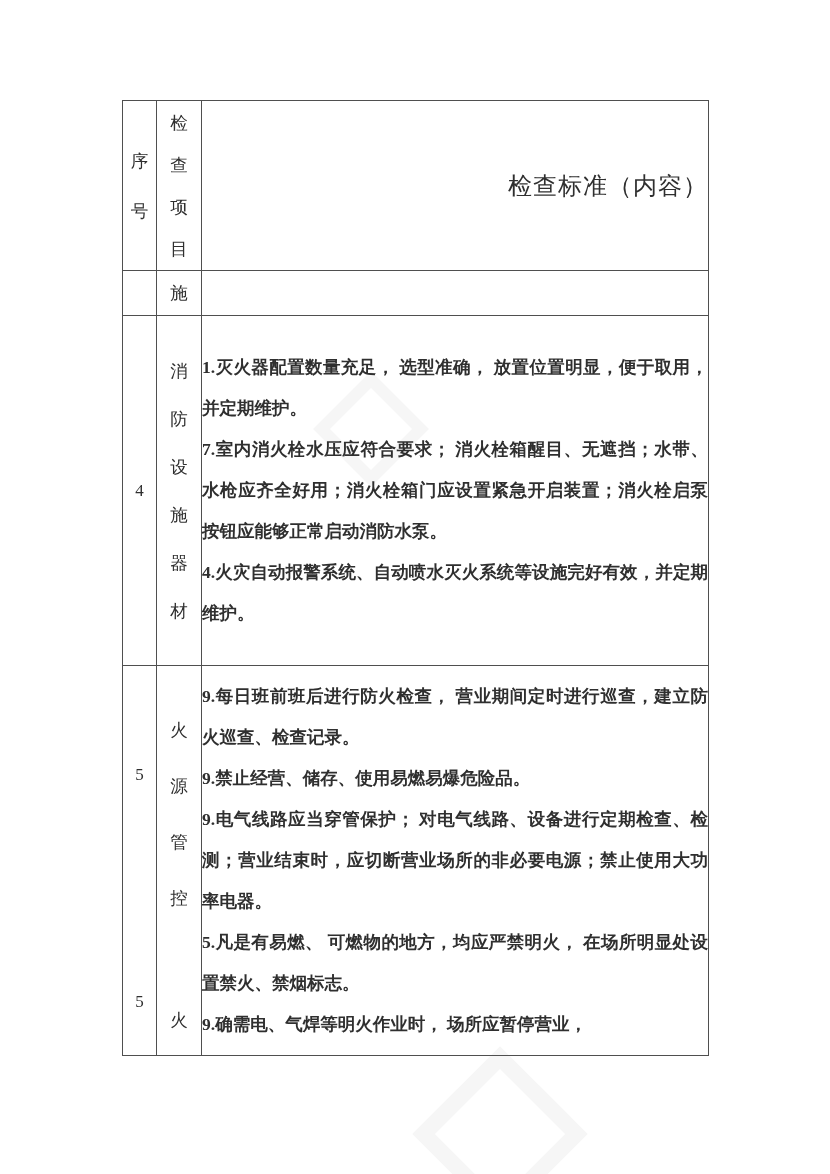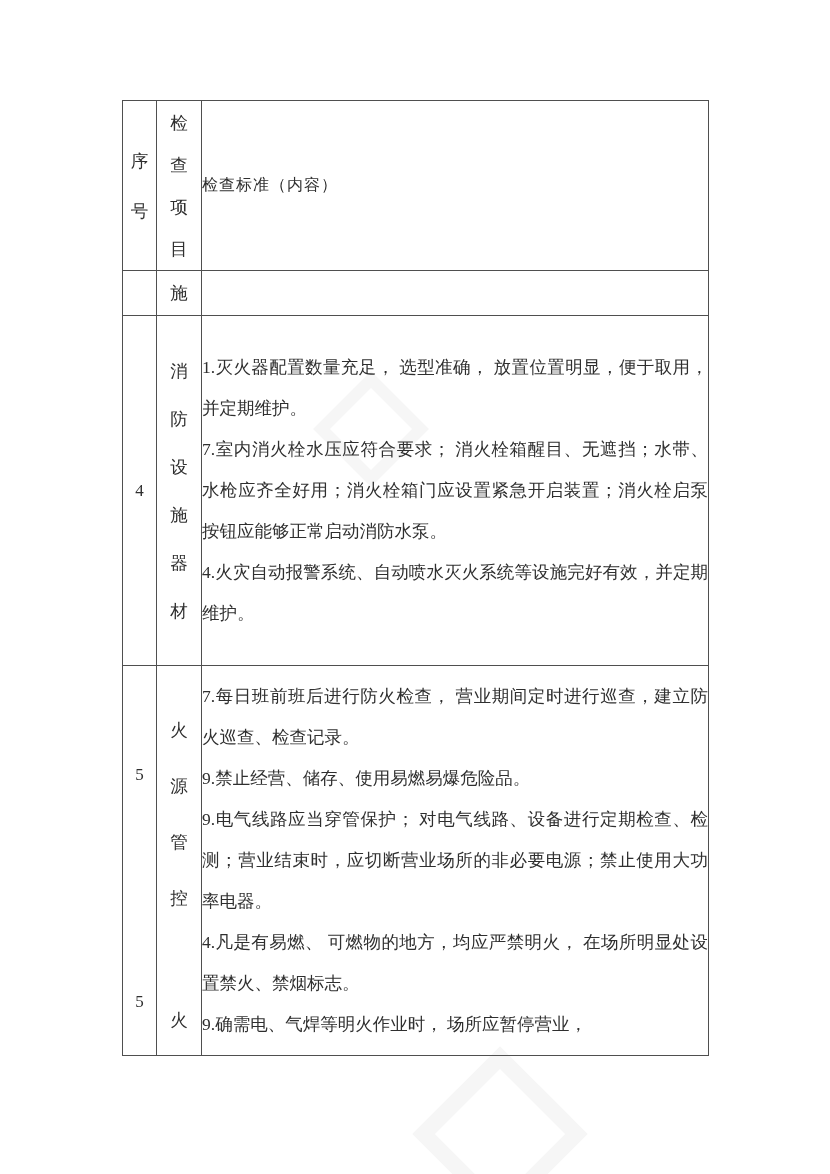--- a/index.html
+++ b/index.html
@@ -55,8 +55,8 @@
   td.hdr-no   { line-height: 50px; }
   td.hdr-item { line-height: 42px; }
   td.hdr-std  {
-    text-align: left;
-    font-size: 16px;
+    text-align: right;
+    font-size: 24px;
     letter-spacing: 1px;
   }
 

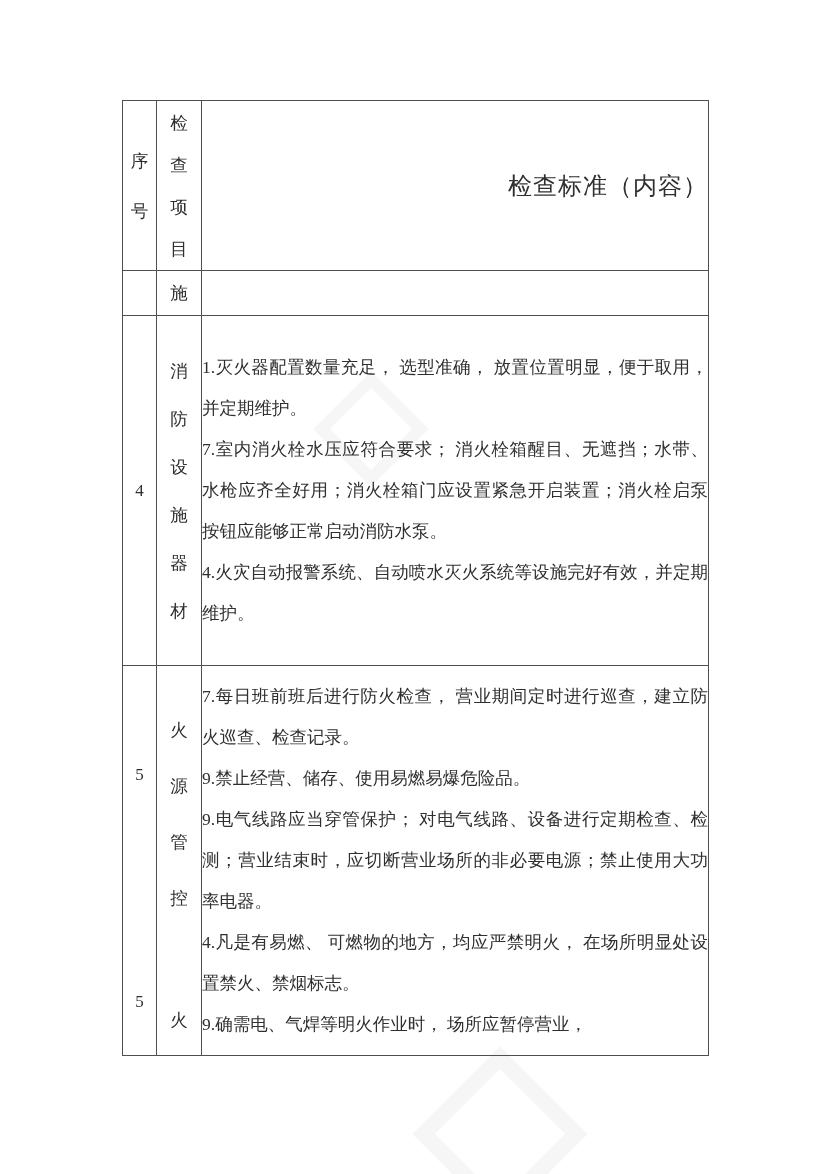--- a/index.html
+++ b/index.html
@@ -82,6 +82,7 @@
   td.std-cell {
     vertical-align: top;
     padding: 8px 14px 6px 14px;
+    font-weight: bold;
   }
   td.std-cell p {
     margin: 0;

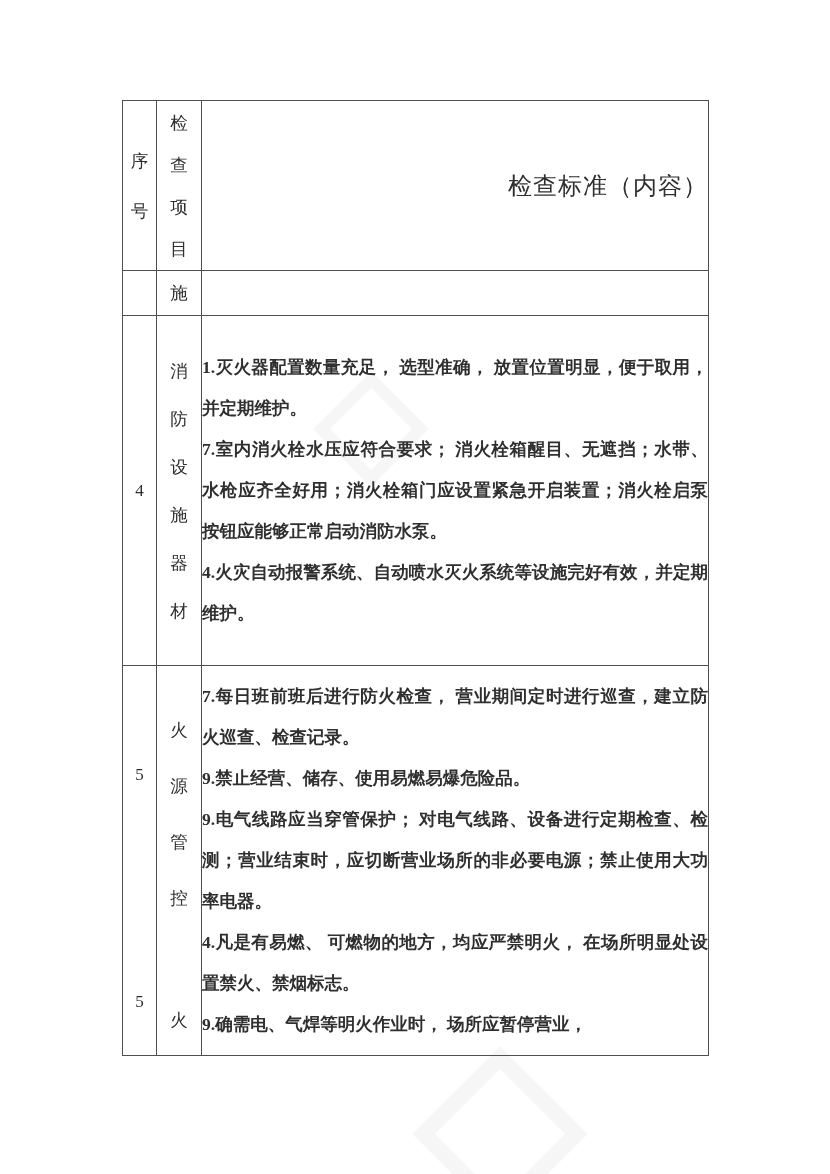--- a/index.html
+++ b/index.html
@@ -156,7 +156,7 @@
         <div class="vtext grp-b">火</div>
       </td>
       <td class="std-cell">
-        <p>7.每日班前班后进行防火检查， 营业期间定时进行巡查，建立防火巡查、检查记录。</p>
+        <p>9.每日班前班后进行防火检查， 营业期间定时进行巡查，建立防火巡查、检查记录。</p>
         <p>9.禁止经营、储存、使用易燃易爆危险品。</p>
         <p>9.电气线路应当穿管保护； 对电气线路、设备进行定期检查、检测；营业结束时，应切断营业场所的非必要电源；禁止使用大功率电器。</p>
         <p>4.凡是有易燃、 可燃物的地方，均应严禁明火， 在场所明显处设置禁火、禁烟标志。</p>

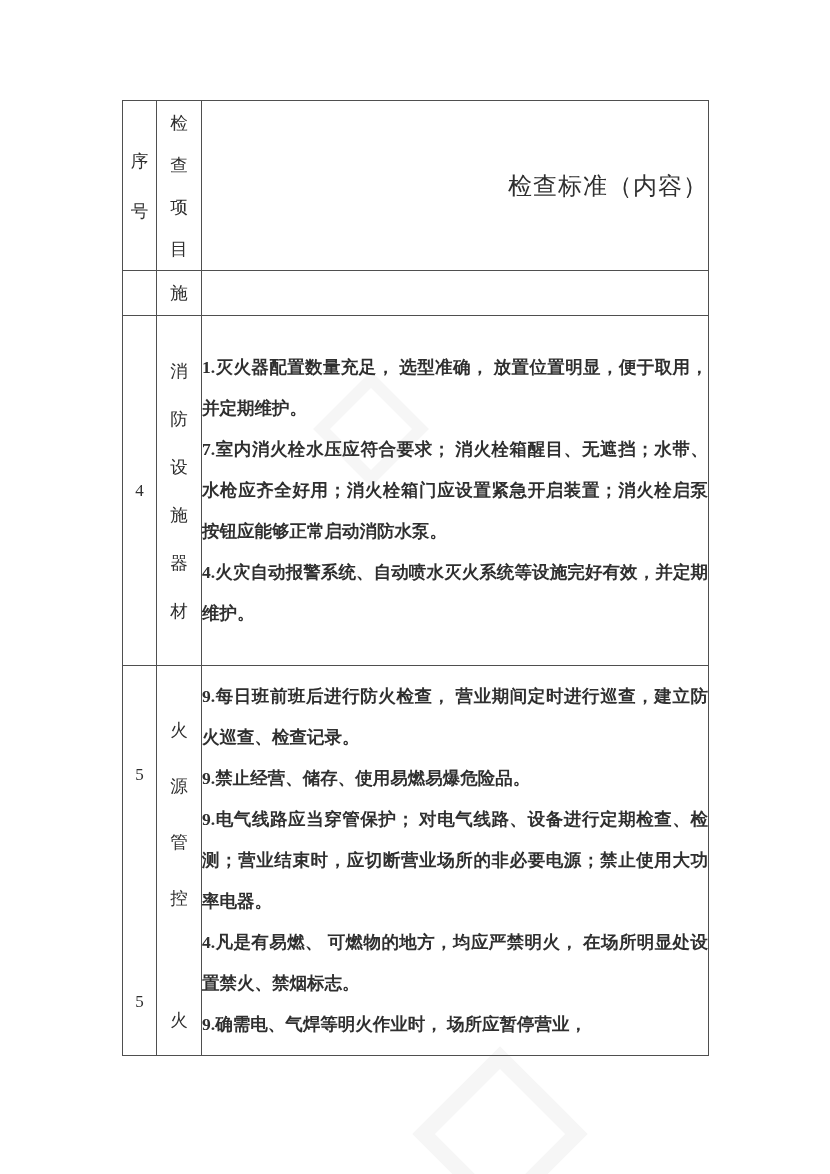--- a/index.html
+++ b/index.html
@@ -159,7 +159,7 @@
         <p>9.每日班前班后进行防火检查， 营业期间定时进行巡查，建立防火巡查、检查记录。</p>
         <p>9.禁止经营、储存、使用易燃易爆危险品。</p>
         <p>9.电气线路应当穿管保护； 对电气线路、设备进行定期检查、检测；营业结束时，应切断营业场所的非必要电源；禁止使用大功率电器。</p>
-        <p>4.凡是有易燃、 可燃物的地方，均应严禁明火， 在场所明显处设置禁火、禁烟标志。</p>
+        <p>5.凡是有易燃、 可燃物的地方，均应严禁明火， 在场所明显处设置禁火、禁烟标志。</p>
         <p>9.确需电、气焊等明火作业时， 场所应暂停营业，</p>
       </td>
     </tr>

